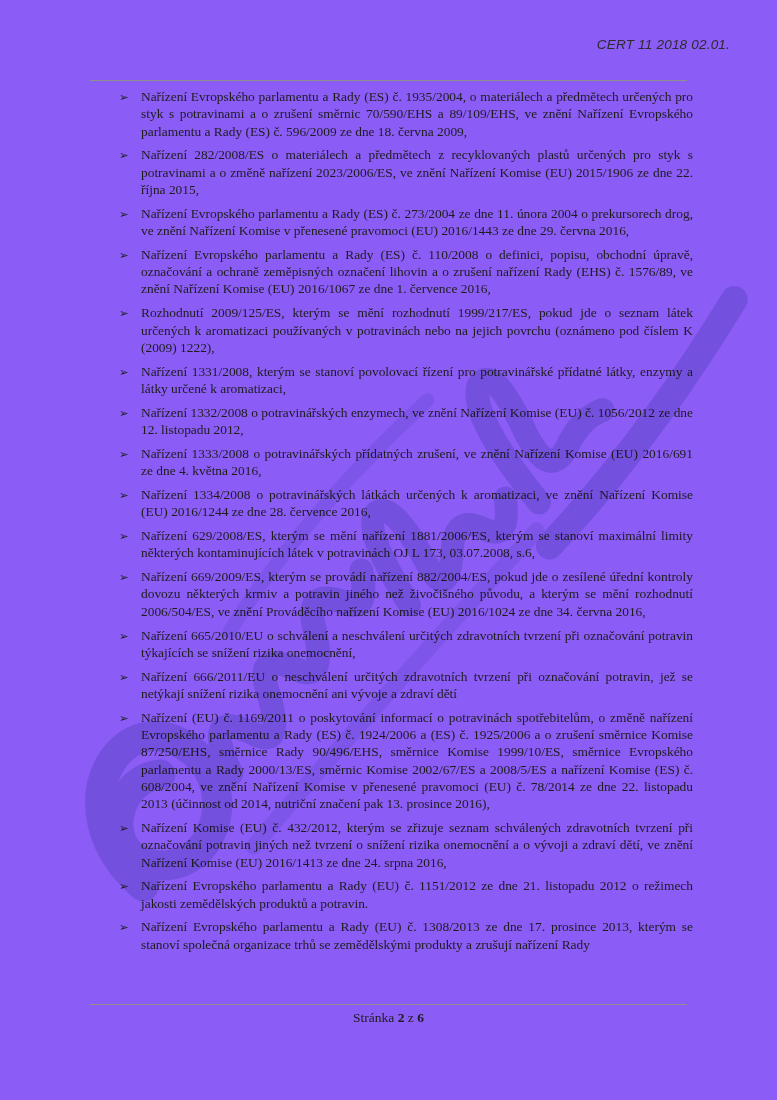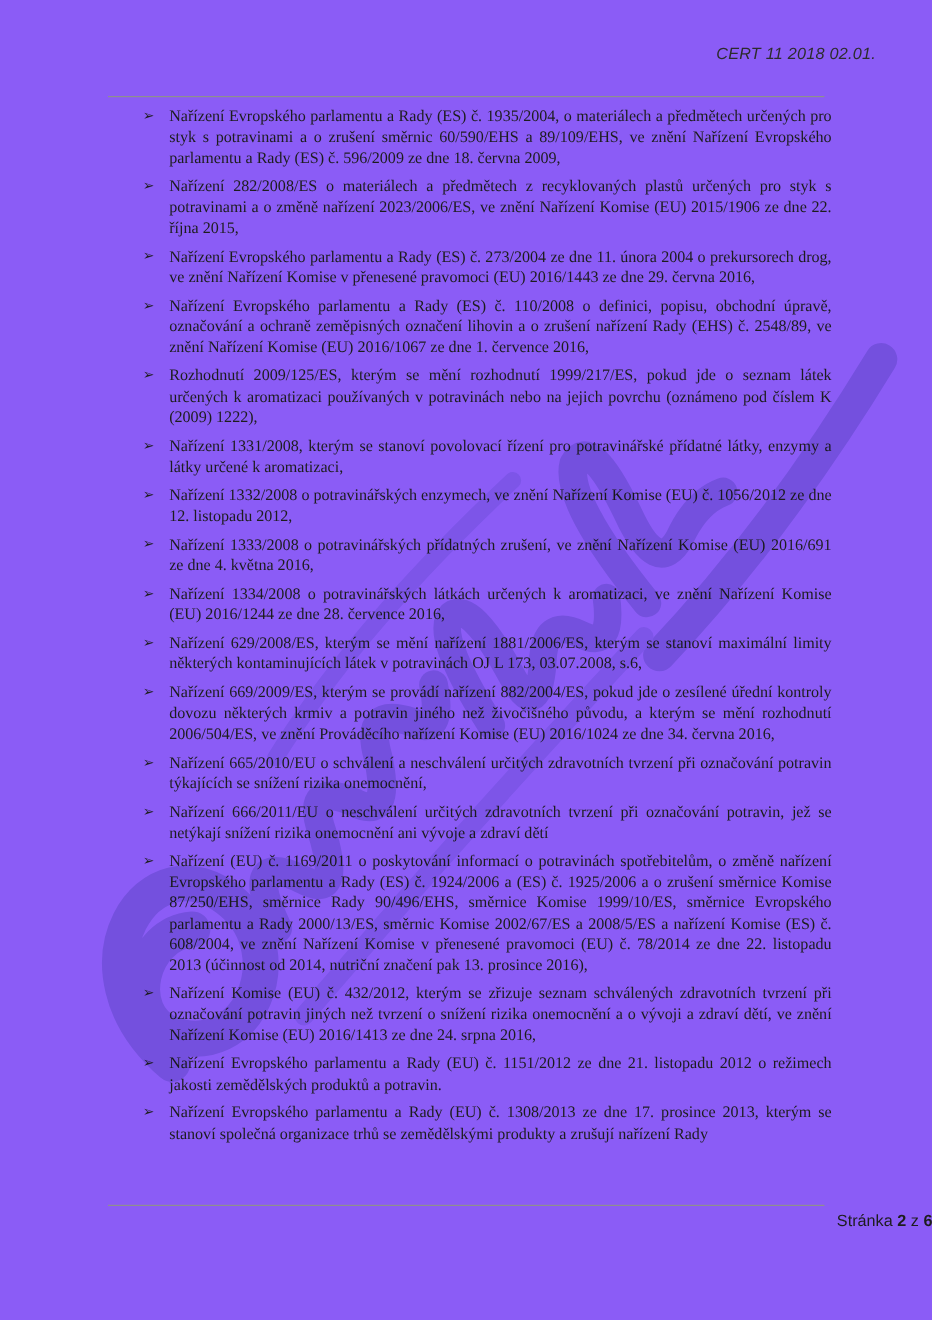--- a/index.html
+++ b/index.html
@@ -82,7 +82,7 @@
   <div class="content">
       <div class="li">
         <span class="bullet">➢</span>
-        <div class="li-text"><b>Nařízení Evropského parlamentu a Rady (ES) č. 1935/2004</b><span>, o materiálech a předmětech určených pro styk s potravinami a o zrušení směrnic 60/590/EHS a 89/109/EHS, ve znění Nařízení Evropského parlamentu a Rady (ES) č. </span><b>596/2009</b><span> ze dne 18. června 2009,</span></div>
+        <div class="li-text"><b>Nařízení Evropského parlamentu a Rady (ES) č. 1935/2004</b><span>, o materiálech a předmětech určených pro styk s potravinami a o zrušení směrnic 70/590/EHS a 89/109/EHS, ve znění Nařízení Evropského parlamentu a Rady (ES) č. </span><b>596/2009</b><span> ze dne 18. června 2009,</span></div>
       </div>
       <div class="li">
         <span class="bullet">➢</span>

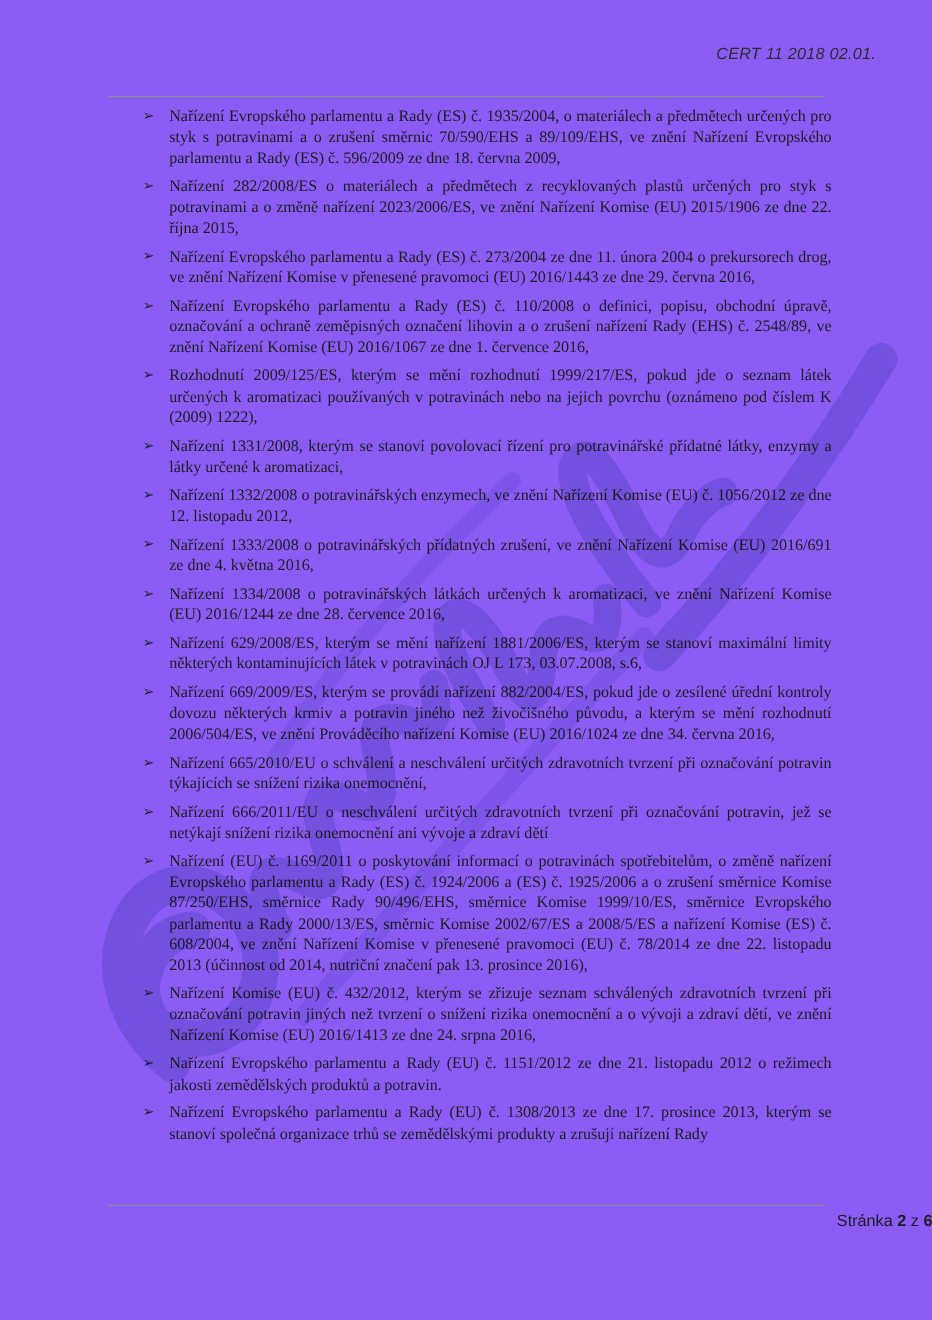--- a/index.html
+++ b/index.html
@@ -94,7 +94,7 @@
       </div>
       <div class="li">
         <span class="bullet">➢</span>
-        <div class="li-text"><b>Nařízení Evropského parlamentu a Rady (ES) č. 110/2008</b><span> o definici, popisu, obchodní úpravě, označování a ochraně zeměpisných označení lihovin a o zrušení nařízení Rady (EHS) č. 2548/89, ve znění Nařízení Komise (EU) 2016/1067 ze dne 1. července 2016,</span></div>
+        <div class="li-text"><b>Nařízení Evropského parlamentu a Rady (ES) č. 110/2008</b><span> o definici, popisu, obchodní úpravě, označování a ochraně zeměpisných označení lihovin a o zrušení nařízení Rady (EHS) č. 1576/89, ve znění Nařízení Komise (EU) 2016/1067 ze dne 1. července 2016,</span></div>
       </div>
       <div class="li">
         <span class="bullet">➢</span>

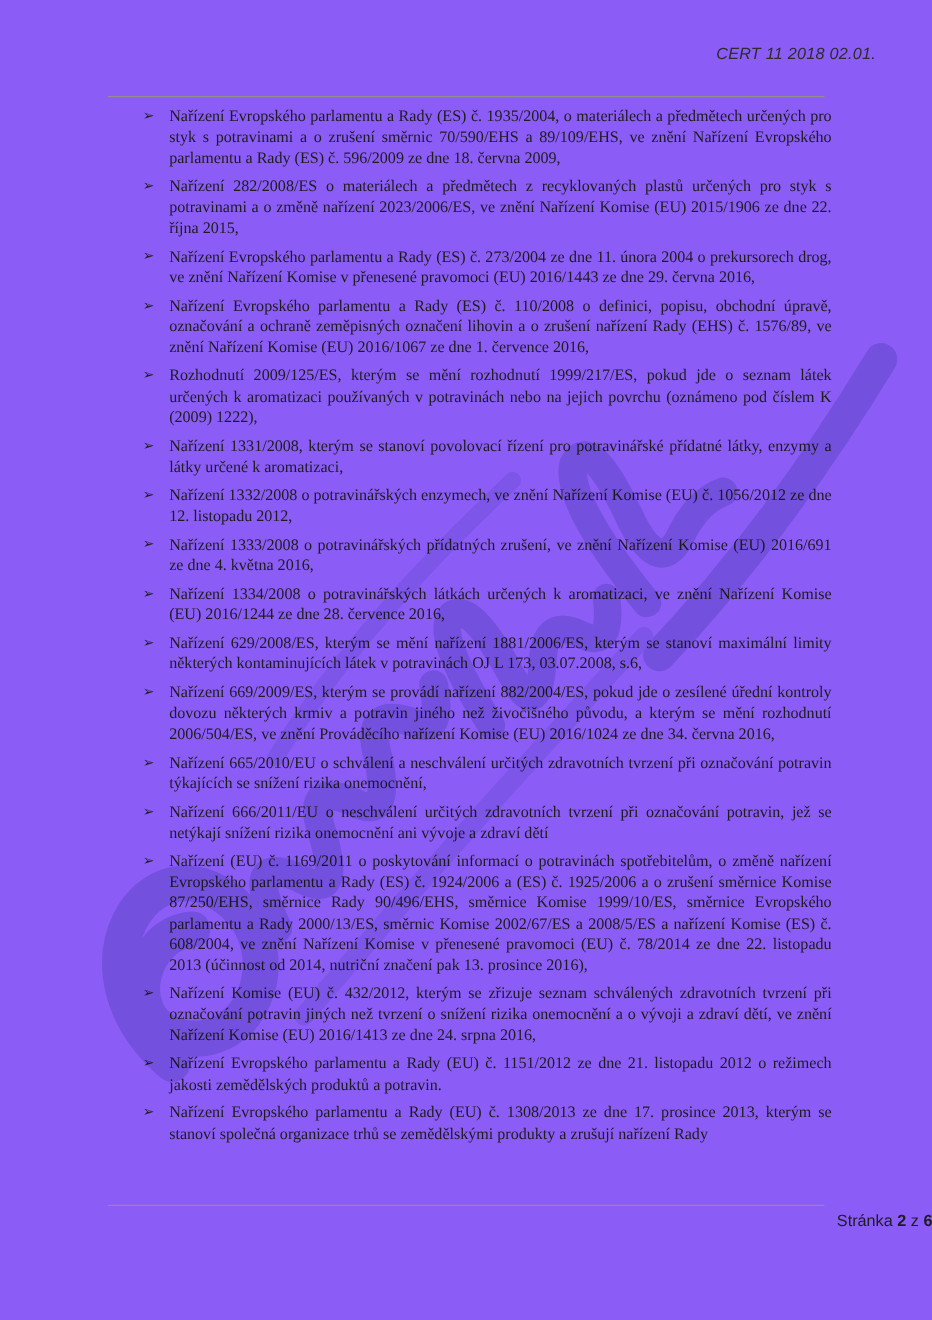--- a/index.html
+++ b/index.html
@@ -48,8 +48,8 @@
   
   .page-number{
     position:absolute;top:1010px;left:0;width:777px;z-index:2;
-    text-align:right;
-    font-family:Liberation Sans, sans-serif;
+    text-align:center;
+    font-family:Liberation Serif, serif;
     font-size:13.5px;color:#1d1d1d;
   }
   .page-number b{font-weight:700;}

